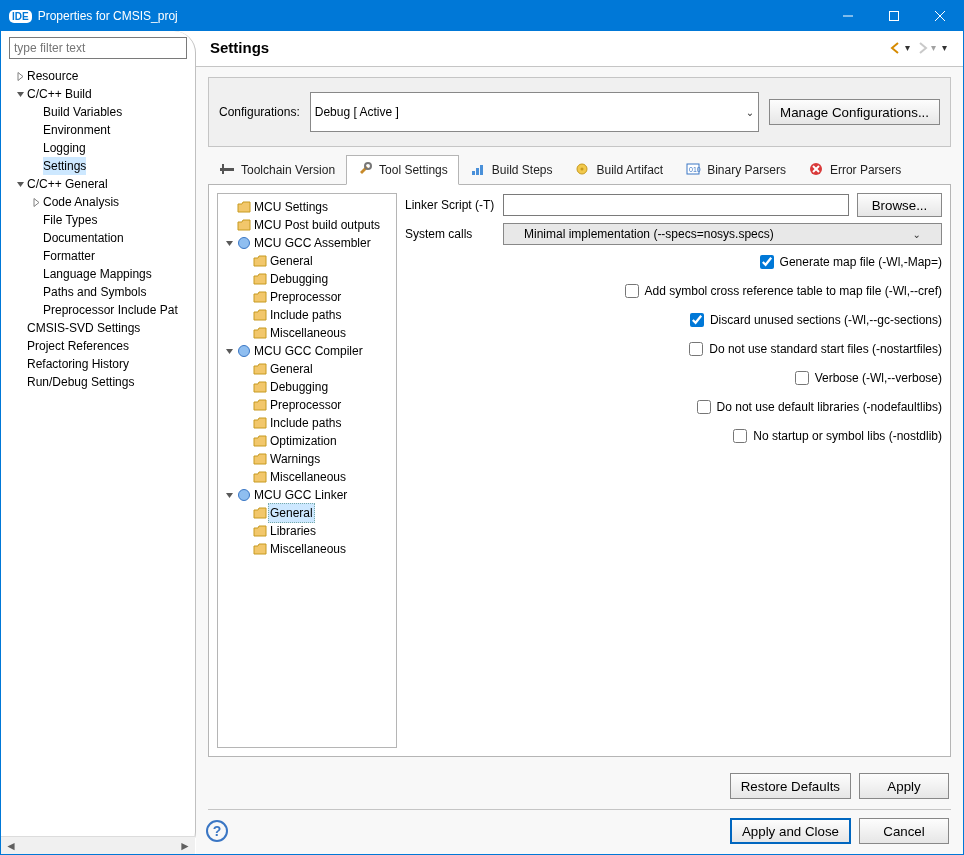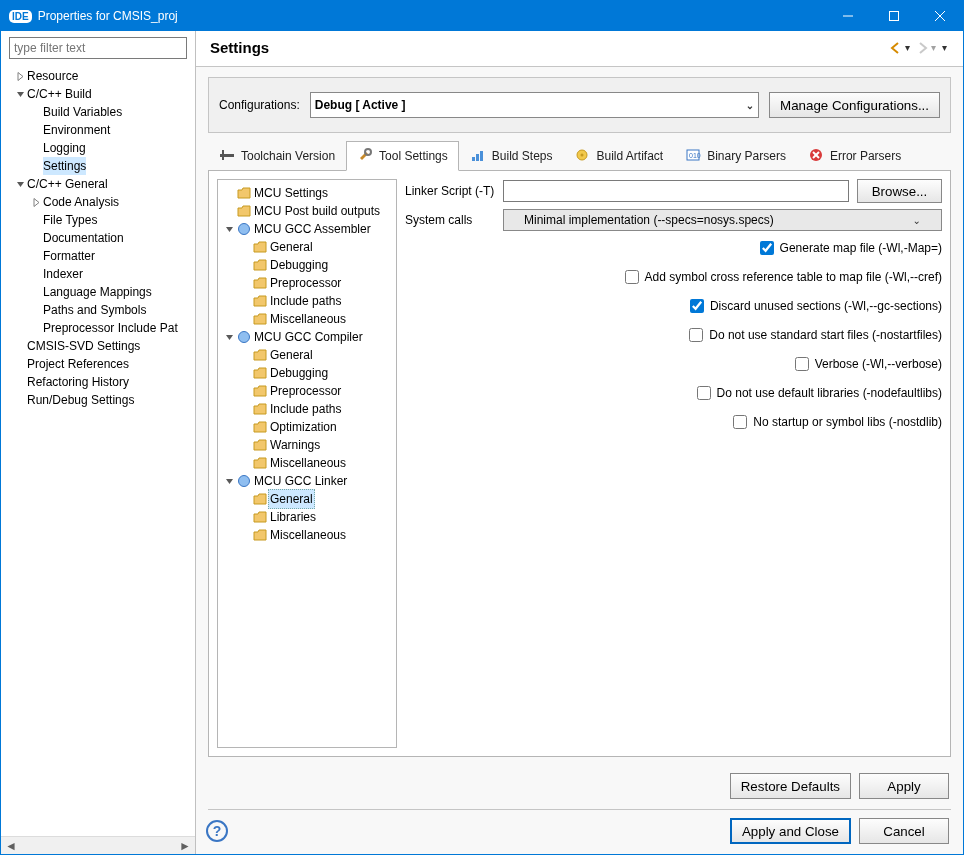--- a/index.html
+++ b/index.html
@@ -11,7 +11,7 @@
   .winbtns { display: flex; height: 100%; }
   .winbtn { width: 46px; display: flex; align-items: center; justify-content: center; color: #fff; cursor: pointer; }
   .body { flex: 1; display: flex; min-height: 0; background: #fff; }
-  .left-pane { width: 195px; border-right: 1px solid #c0c0c0; display: flex; flex-direction: column; background: #fff; }
+  .left-pane { width: 195px; border-right: 1px solid #c0c0c0; display: flex; flex-direction: column; background: #fff; border-radius: 22px; }
   .filter-wrap { padding: 6px 8px; }
   .filter-input { width: 100%; height: 22px; border: 1px solid #7a7a7a; padding: 2px 4px; font-size: 12px; color: #555; }
   .nav-tree { flex: 1; overflow: hidden; padding: 2px 0 0 4px; }

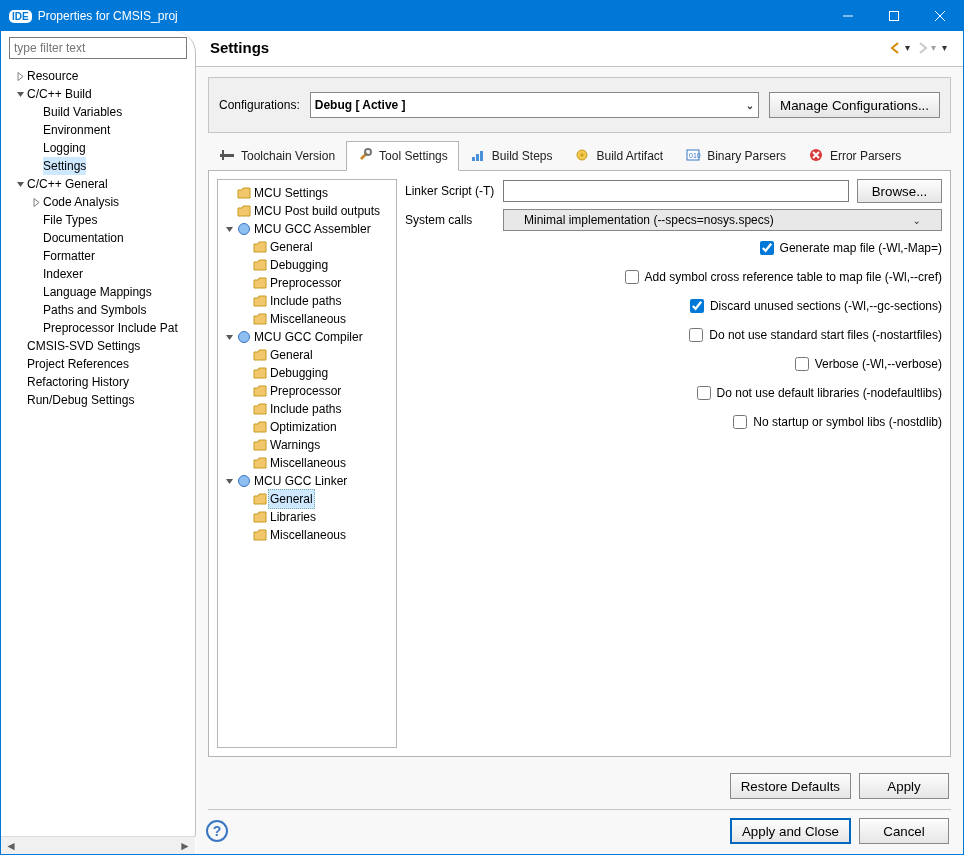--- a/index.html
+++ b/index.html
@@ -29,7 +29,7 @@
   .arrbtn { display: inline-flex; align-items: center; gap: 1px; padding: 2px; cursor: pointer; }
   .config-panel { margin: 10px 12px 8px 12px; padding: 14px 10px; border: 1px solid #c5c5c5; background: #f0f0f0; display: flex; align-items: center; gap: 10px; }
   .config-panel label { }
-  .config-select { flex: 1; height: 26px; border: 1px solid #888; background: #fff; padding: 0 4px; display:flex; align-items:center; justify-content:space-between;font-weight:bold;}
+  .config-select { flex: 1; height: 40px; border: 1px solid #888; background: #fff; padding: 0 4px; display:flex; align-items:center; justify-content:space-between;}
   .config-btn { height: 26px; padding: 0 10px; border: 1px solid #888; background: linear-gradient(#fdfdfd,#e6e6e6); cursor: pointer; }
   .tabs-wrap { margin: 0 12px; }
   .tabs { display: flex; border-bottom: 1px solid #b5b5b5; position: relative; }

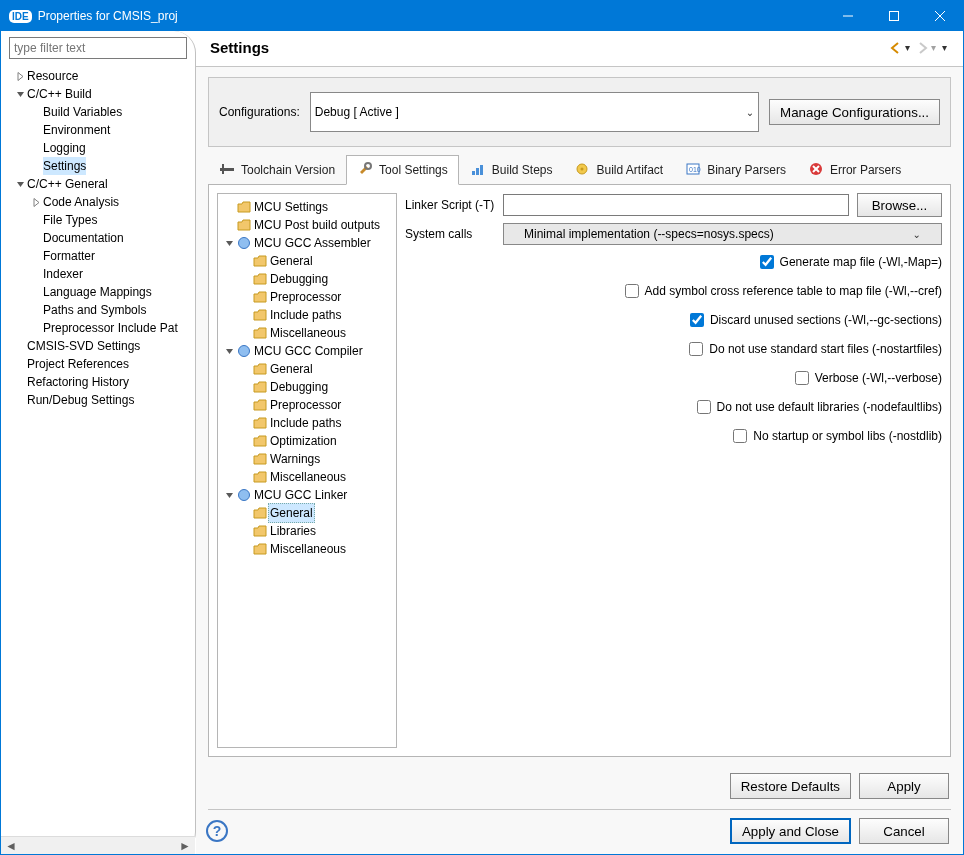--- a/index.html
+++ b/index.html
@@ -171,11 +171,6 @@
           <div class="nav-item">
             <span class="sp" style="width:22px"></span>
             <span class="caret empty"></span>
-            <span class="lbl">Indexer</span>
-          </div>
-          <div class="nav-item">
-            <span class="sp" style="width:22px"></span>
-            <span class="caret empty"></span>
             <span class="lbl">Language Mappings</span>
           </div>
           <div class="nav-item">

